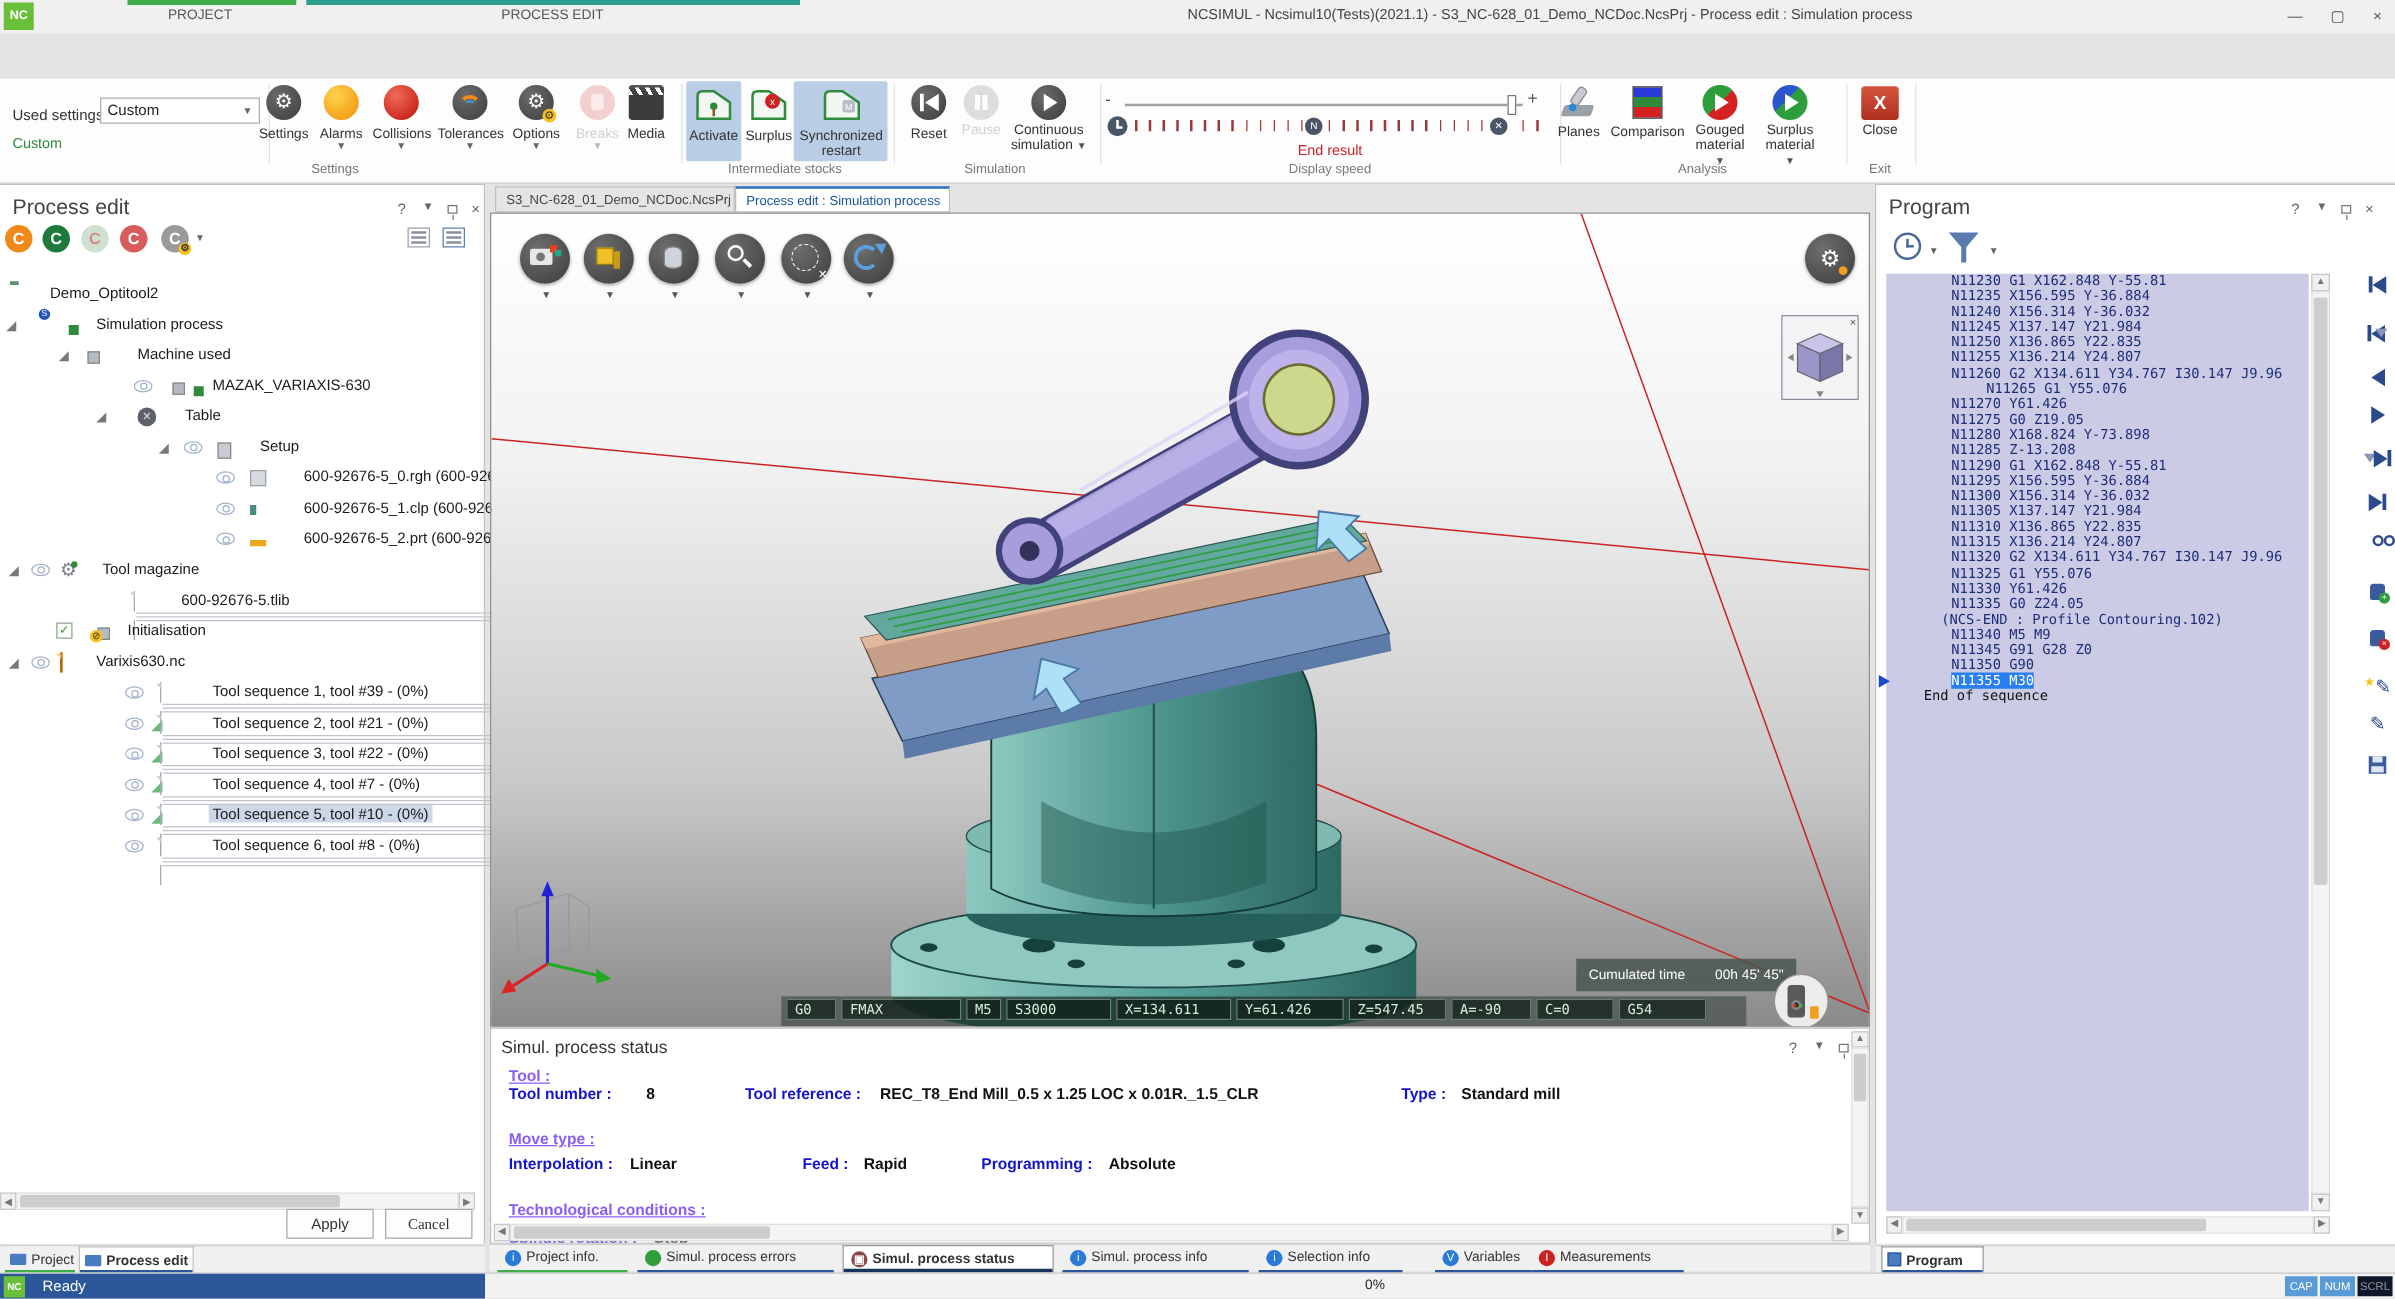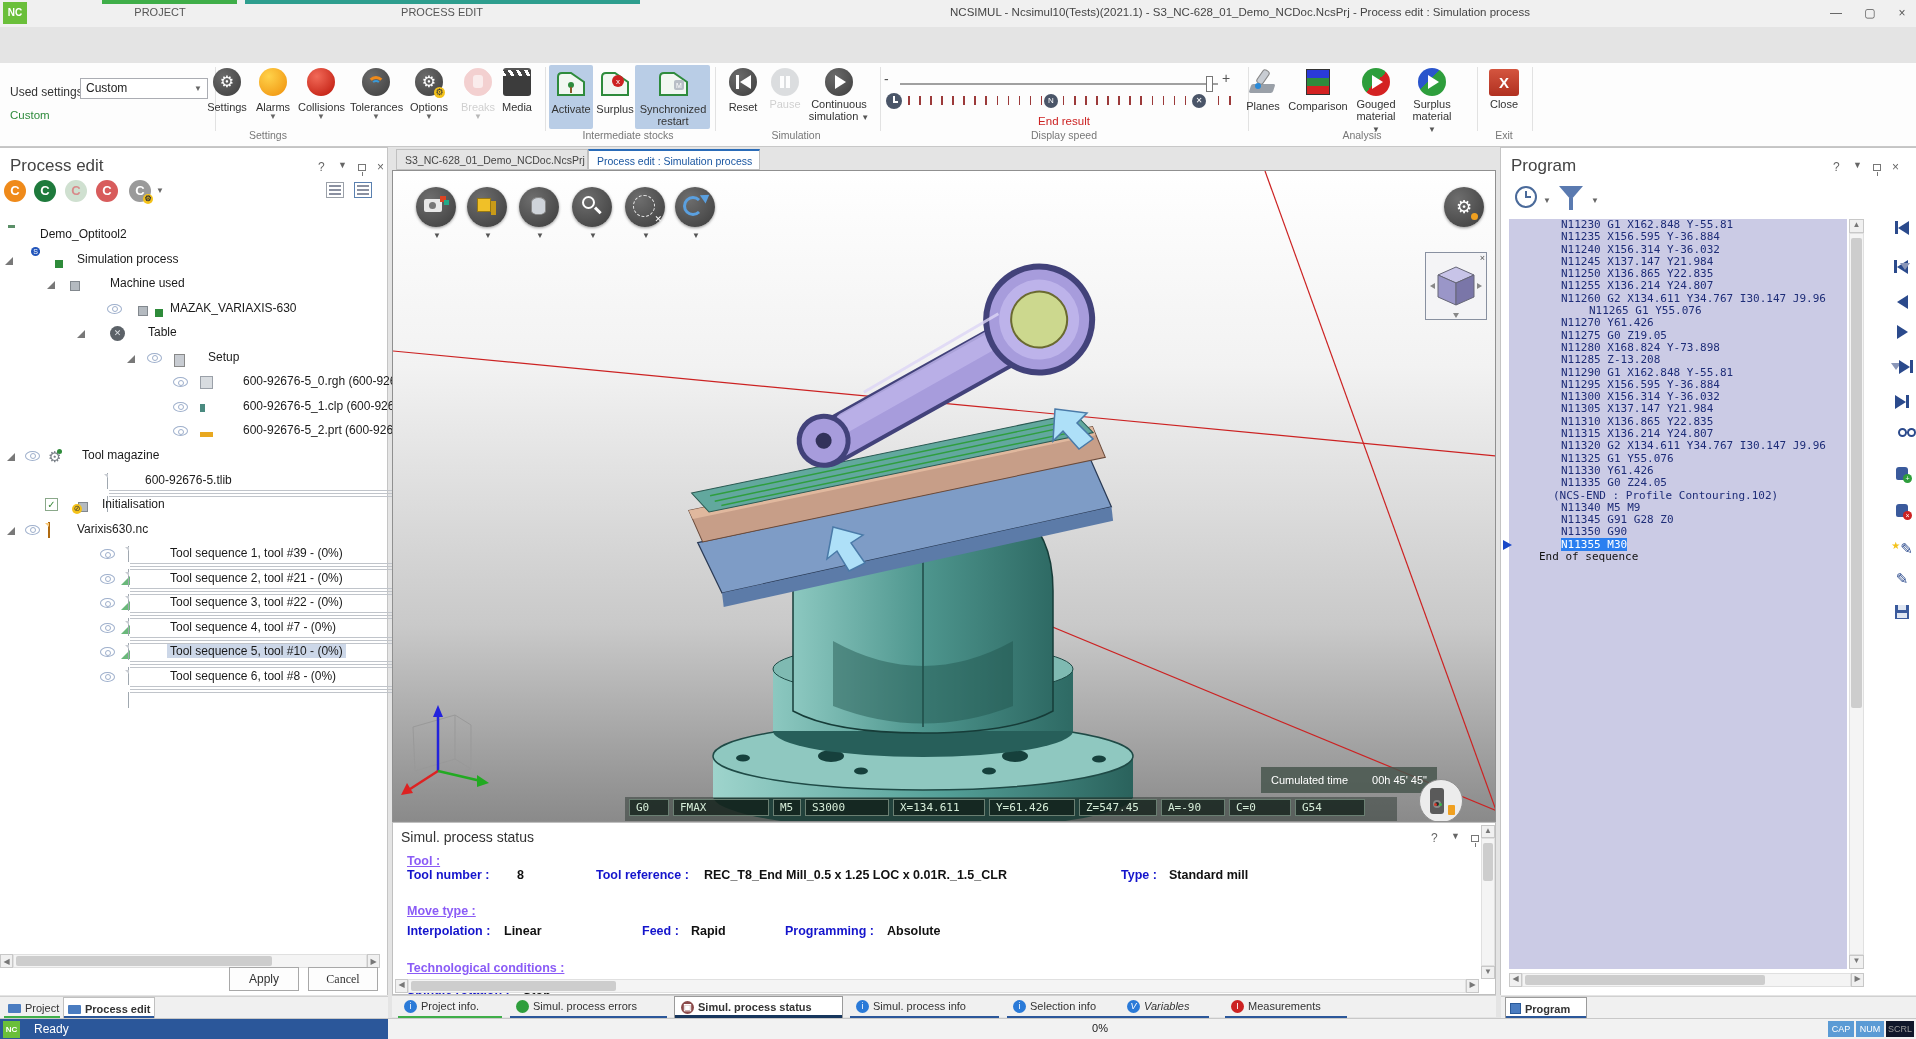--- a/index.html
+++ b/index.html
@@ -608,7 +608,7 @@
         <div class="btab active" style="left: 282px; width: 169px;"><span class="bicon" style="background: rgb(138, 74, 74);">▣</span><span style="line-height: 21px;">Simul. process status</span><span class="ul" style="background: rgb(23, 54, 93);"></span></div>
         <div class="btab" style="left: 458px; width: 149px;"><span class="bicon" style="background: rgb(42, 122, 216);">i</span><span style="line-height: 21px;">Simul. process info</span><span class="ul" style="background: rgb(43, 87, 154);"></span></div>
         <div class="btab" style="left: 615px; width: 115px;"><span class="bicon" style="background: rgb(42, 122, 216);">i</span><span style="line-height: 21px;">Selection info</span><span class="ul" style="background: rgb(43, 87, 154);"></span></div>
-        <div class="btab" style="left: 729px; width: 88px; font-style: italic;"><span class="bicon" style="background: rgb(42, 122, 216);">V</span><span style="line-height: 21px;">Variables</span><span class="ul" style="background: rgb(43, 87, 154);"></span></div>
+        <div class="btab" style="left: 756px; width: 88px;"><span class="bicon" style="background: rgb(42, 122, 216);">V</span><span style="line-height: 21px;">Variables</span><span class="ul" style="background: rgb(43, 87, 154);"></span></div>
         <div class="btab" style="left: 833px; width: 122px;"><span class="bicon" style="background: rgb(204, 34, 34);">I</span><span style="line-height: 21px;">Measurements</span><span class="ul" style="background: rgb(43, 87, 154);"></span></div>
       </div>
   </div>

